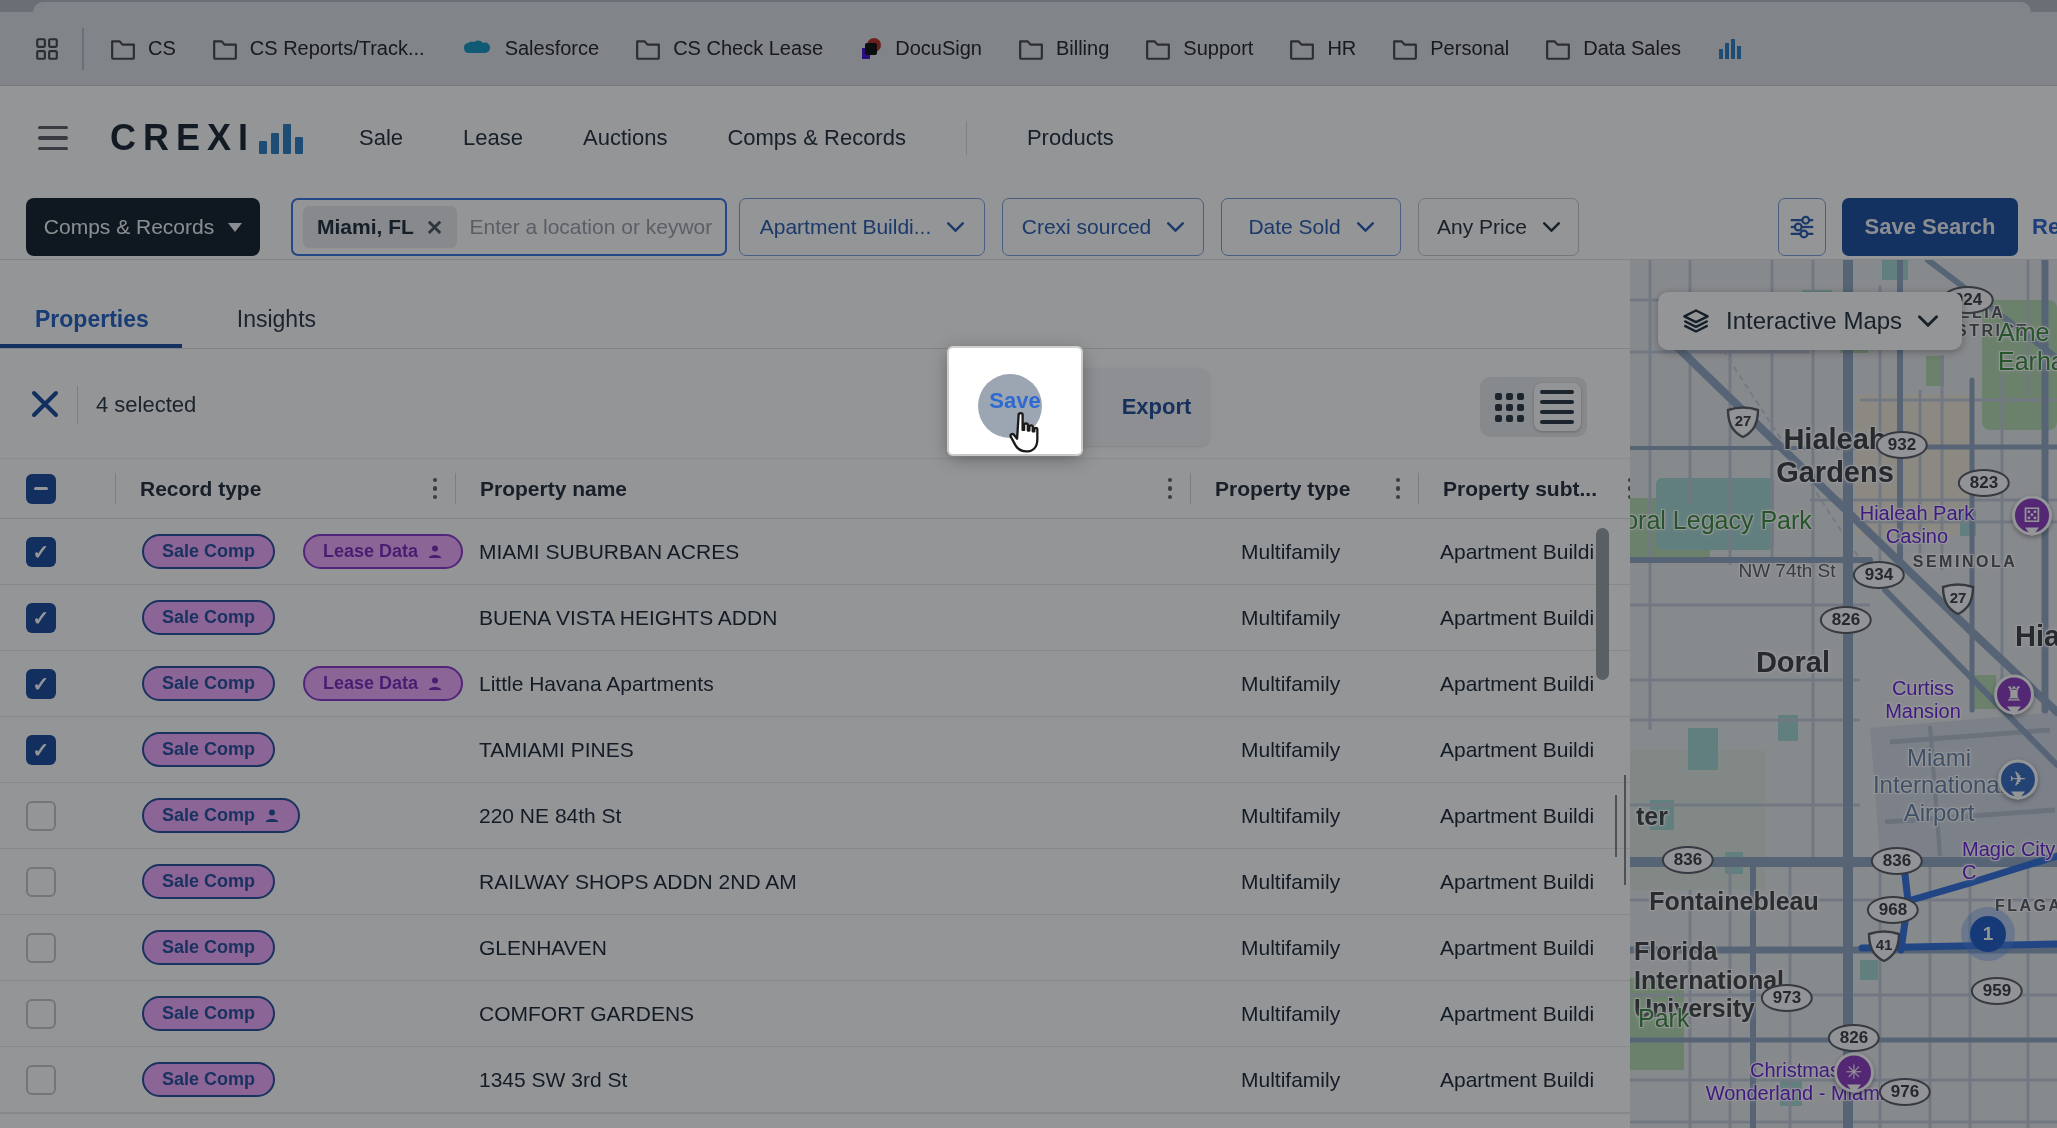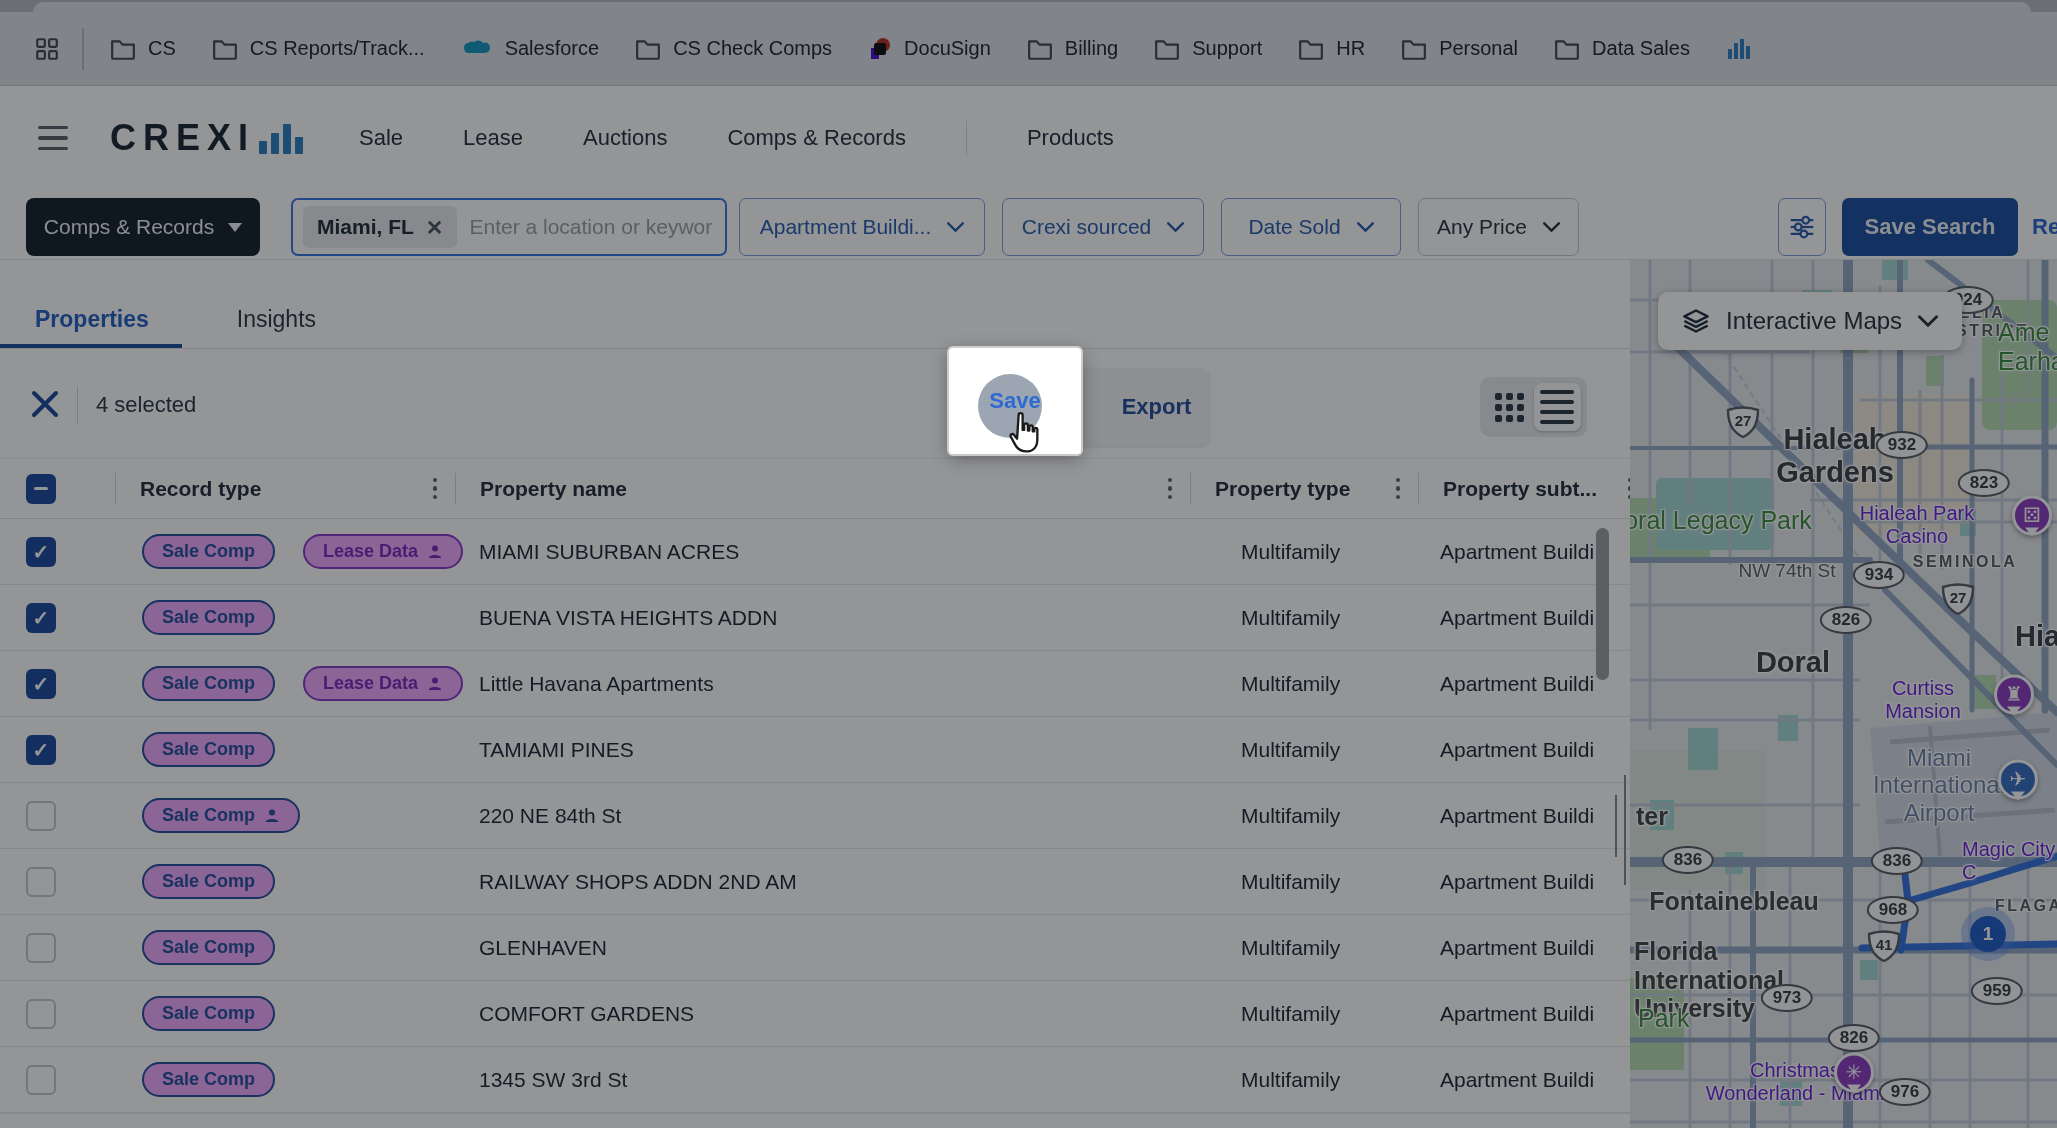--- a/index.html
+++ b/index.html
@@ -174,7 +174,7 @@
             <path d="M2 3 h7 l2.5 3 H22 v12 a1 1 0 0 1 -1 1 H3 a1 1 0 0 1 -1 -1 Z"></path>
           </svg>
         </span>
-        <span class="bm-label">CS Check Comps</span>
+        <span class="bm-label">CS Check Lease</span>
       </div>
       <div class="bm-item">
         <span class="bm-ic">

